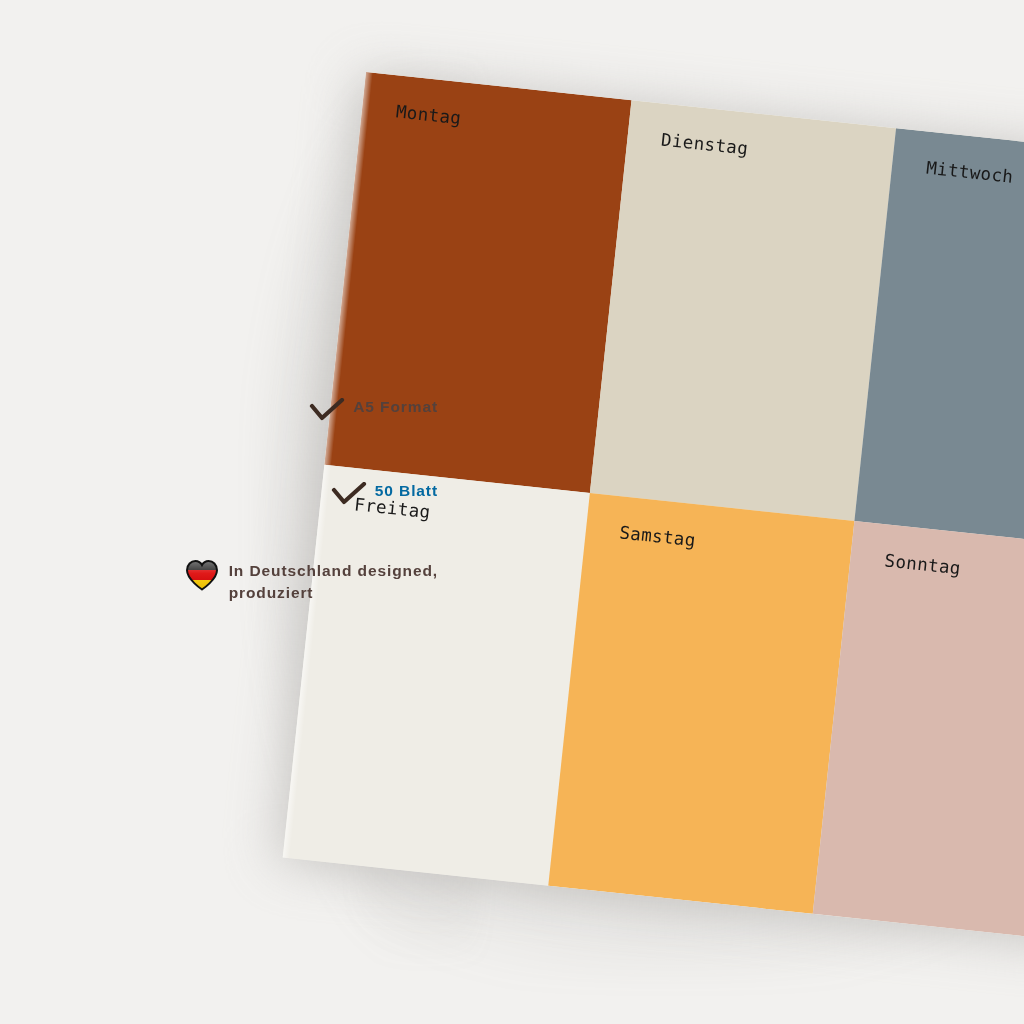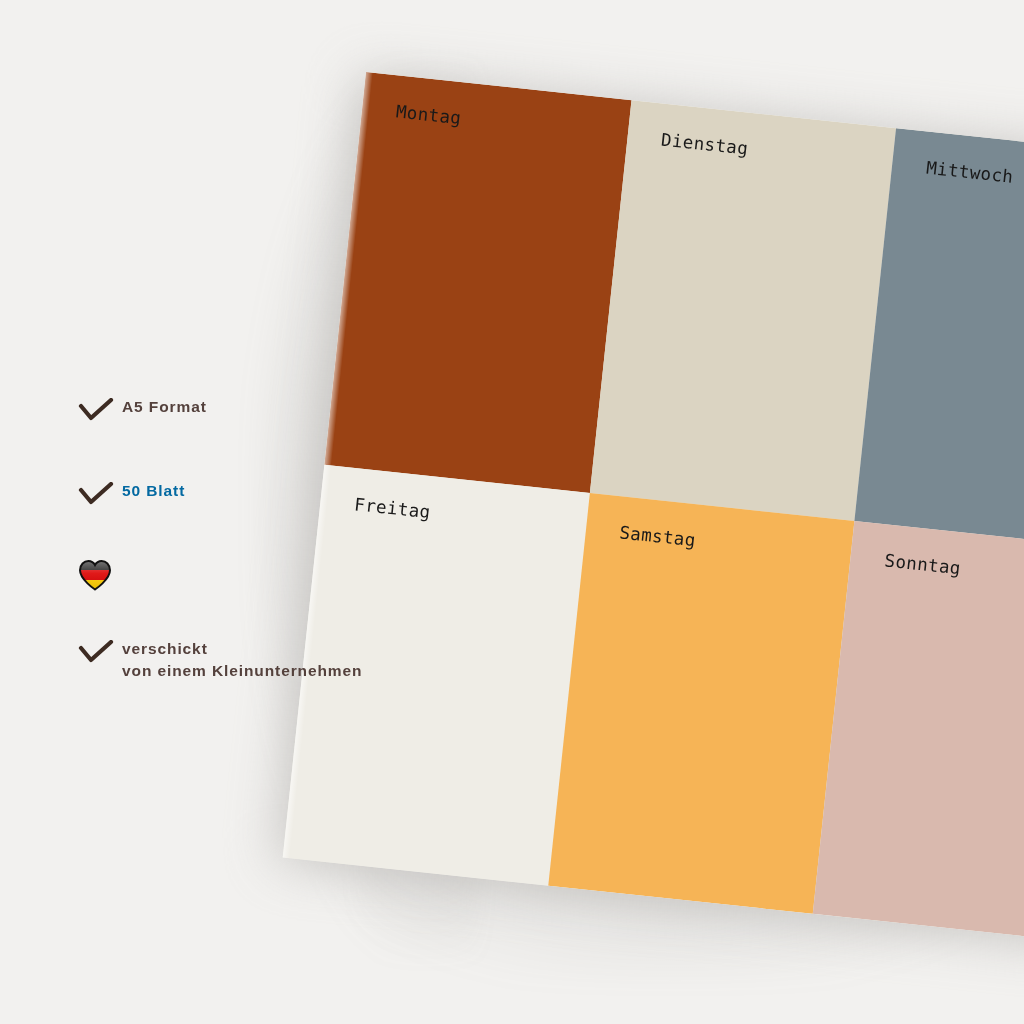--- a/index.html
+++ b/index.html
@@ -38,6 +38,7 @@
     align-items: flex-start;
     margin-bottom: 40px;
     min-height: 40px;
+    justify-content: flex-end;
   }
   .feature-row:last-child { margin-bottom: 0; }
 

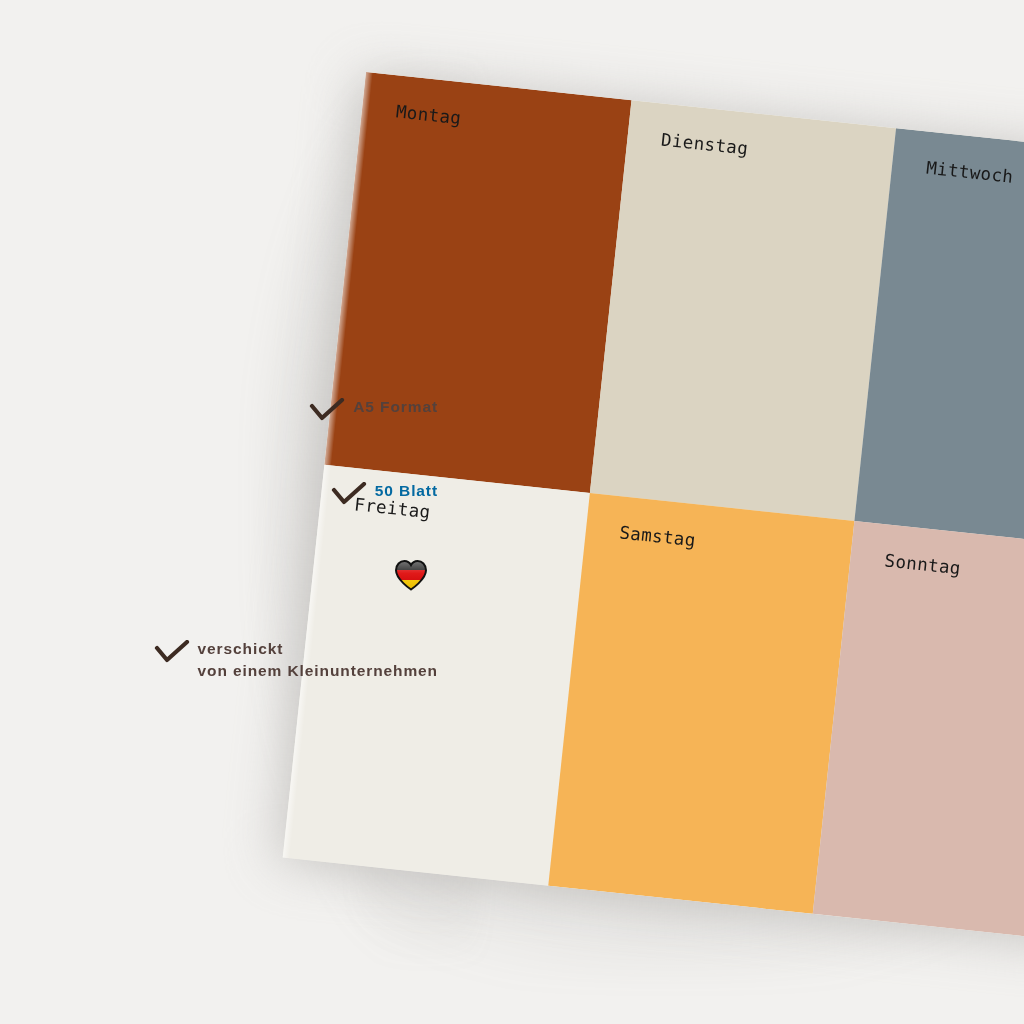--- a/index.html
+++ b/index.html
@@ -250,6 +250,8 @@
                    C 32 20.5, 17 30.5, 17 30.5 Z" fill="none" stroke="#111111" stroke-width="2"></path>
         </svg>
       </span>
+      <span class="feature-text" style="color: rgb(84, 65, 60);">In Deutschland designed,
+produziert</span>
     </div>
 
     <div class="feature-row">

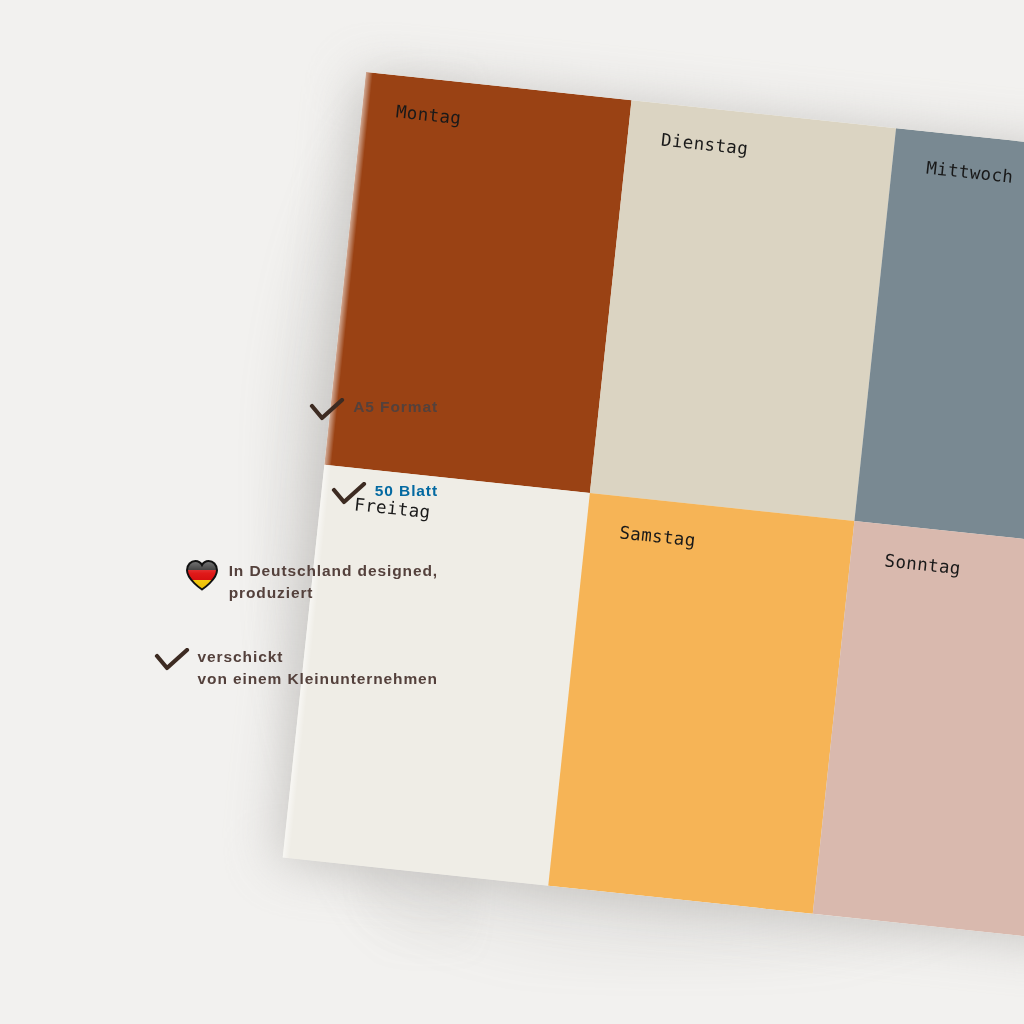--- a/index.html
+++ b/index.html
@@ -254,15 +254,6 @@
 produziert</span>
     </div>
 
-    <div class="feature-row">
-      <span class="feature-icon">
-        <svg width="36" height="26" viewBox="0 0 36 26" aria-hidden="true">
-          <path d="M3 8 L13 20 L33 2" fill="none" stroke="#3d2b22" stroke-width="4.2" stroke-linecap="round" stroke-linejoin="round"></path>
-        </svg>
-      </span>
-      <span class="feature-text" style="color: rgb(84, 65, 60);">verschickt
-von einem Kleinunternehmen</span>
-    </div>
 
   </div>
 

